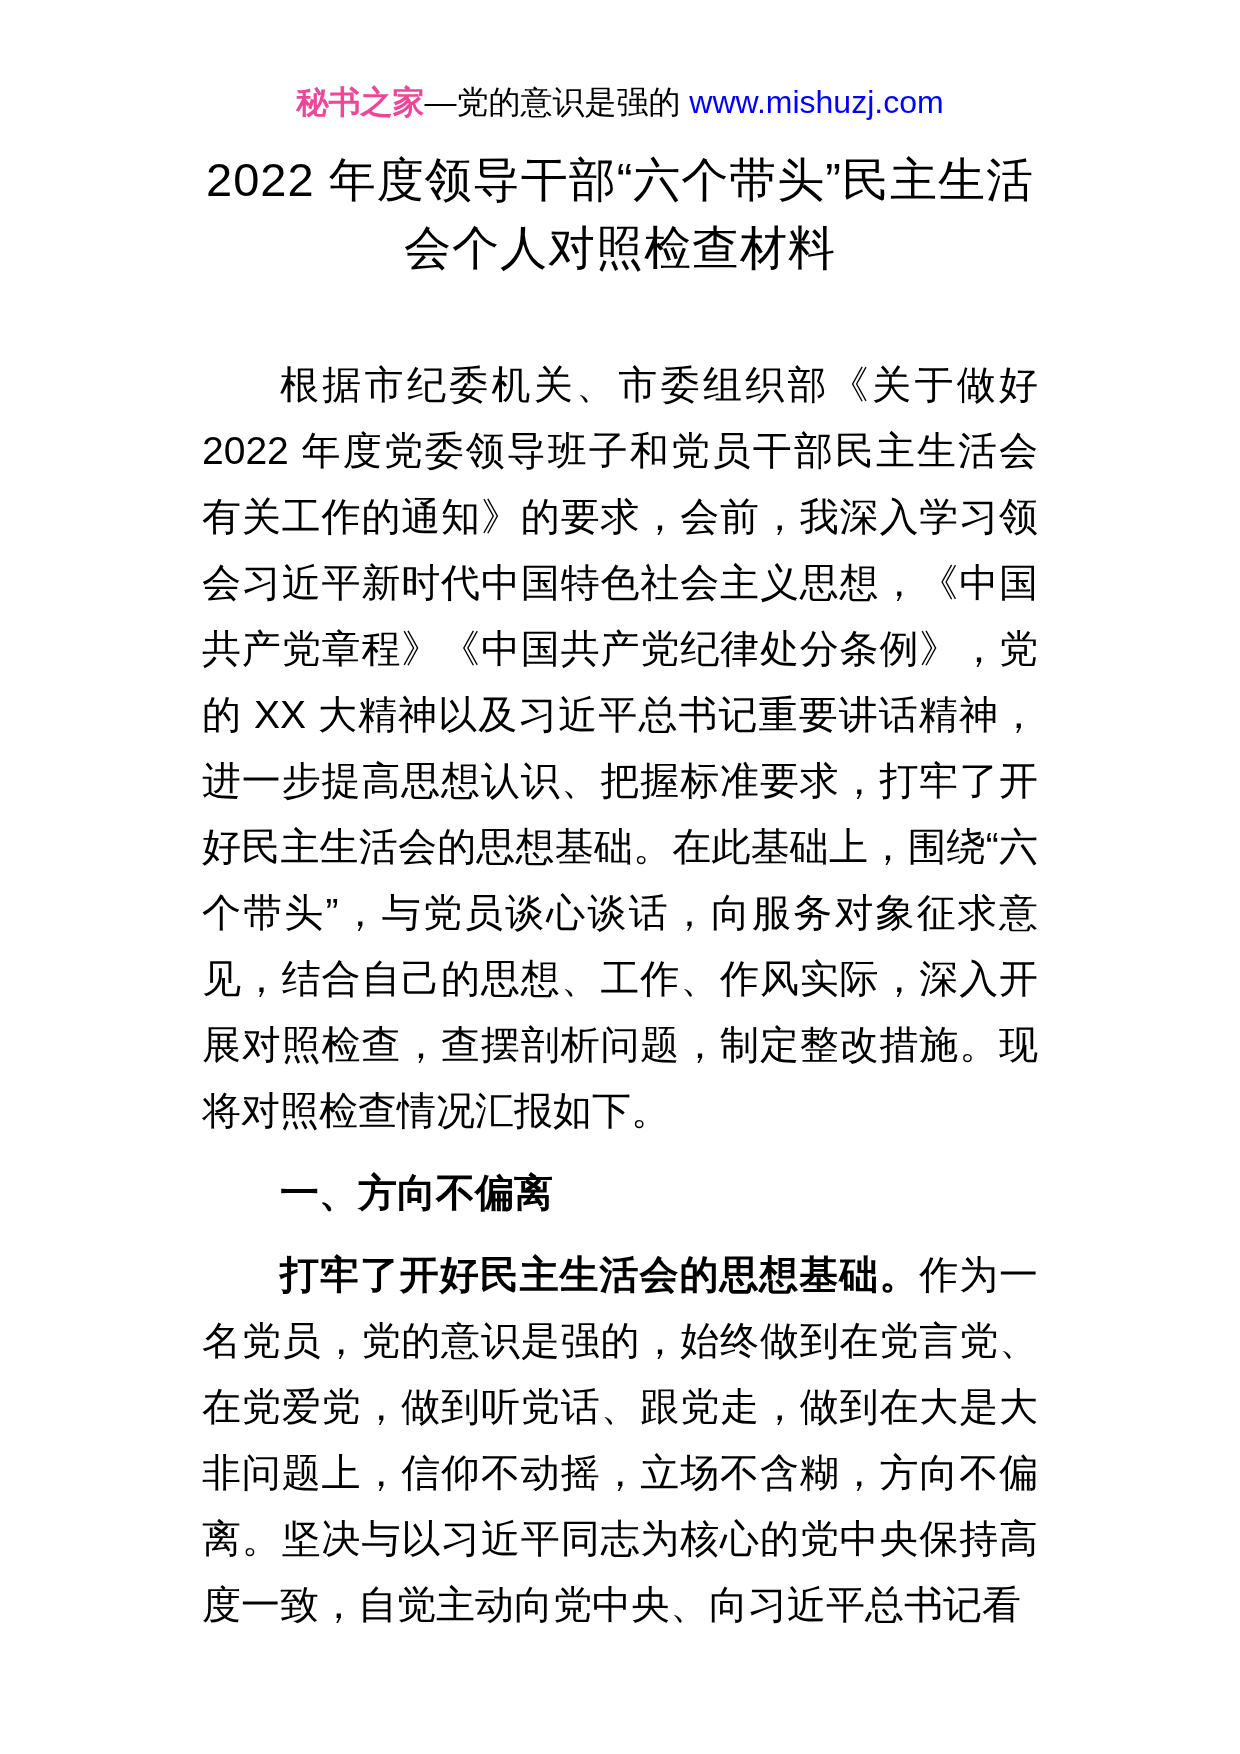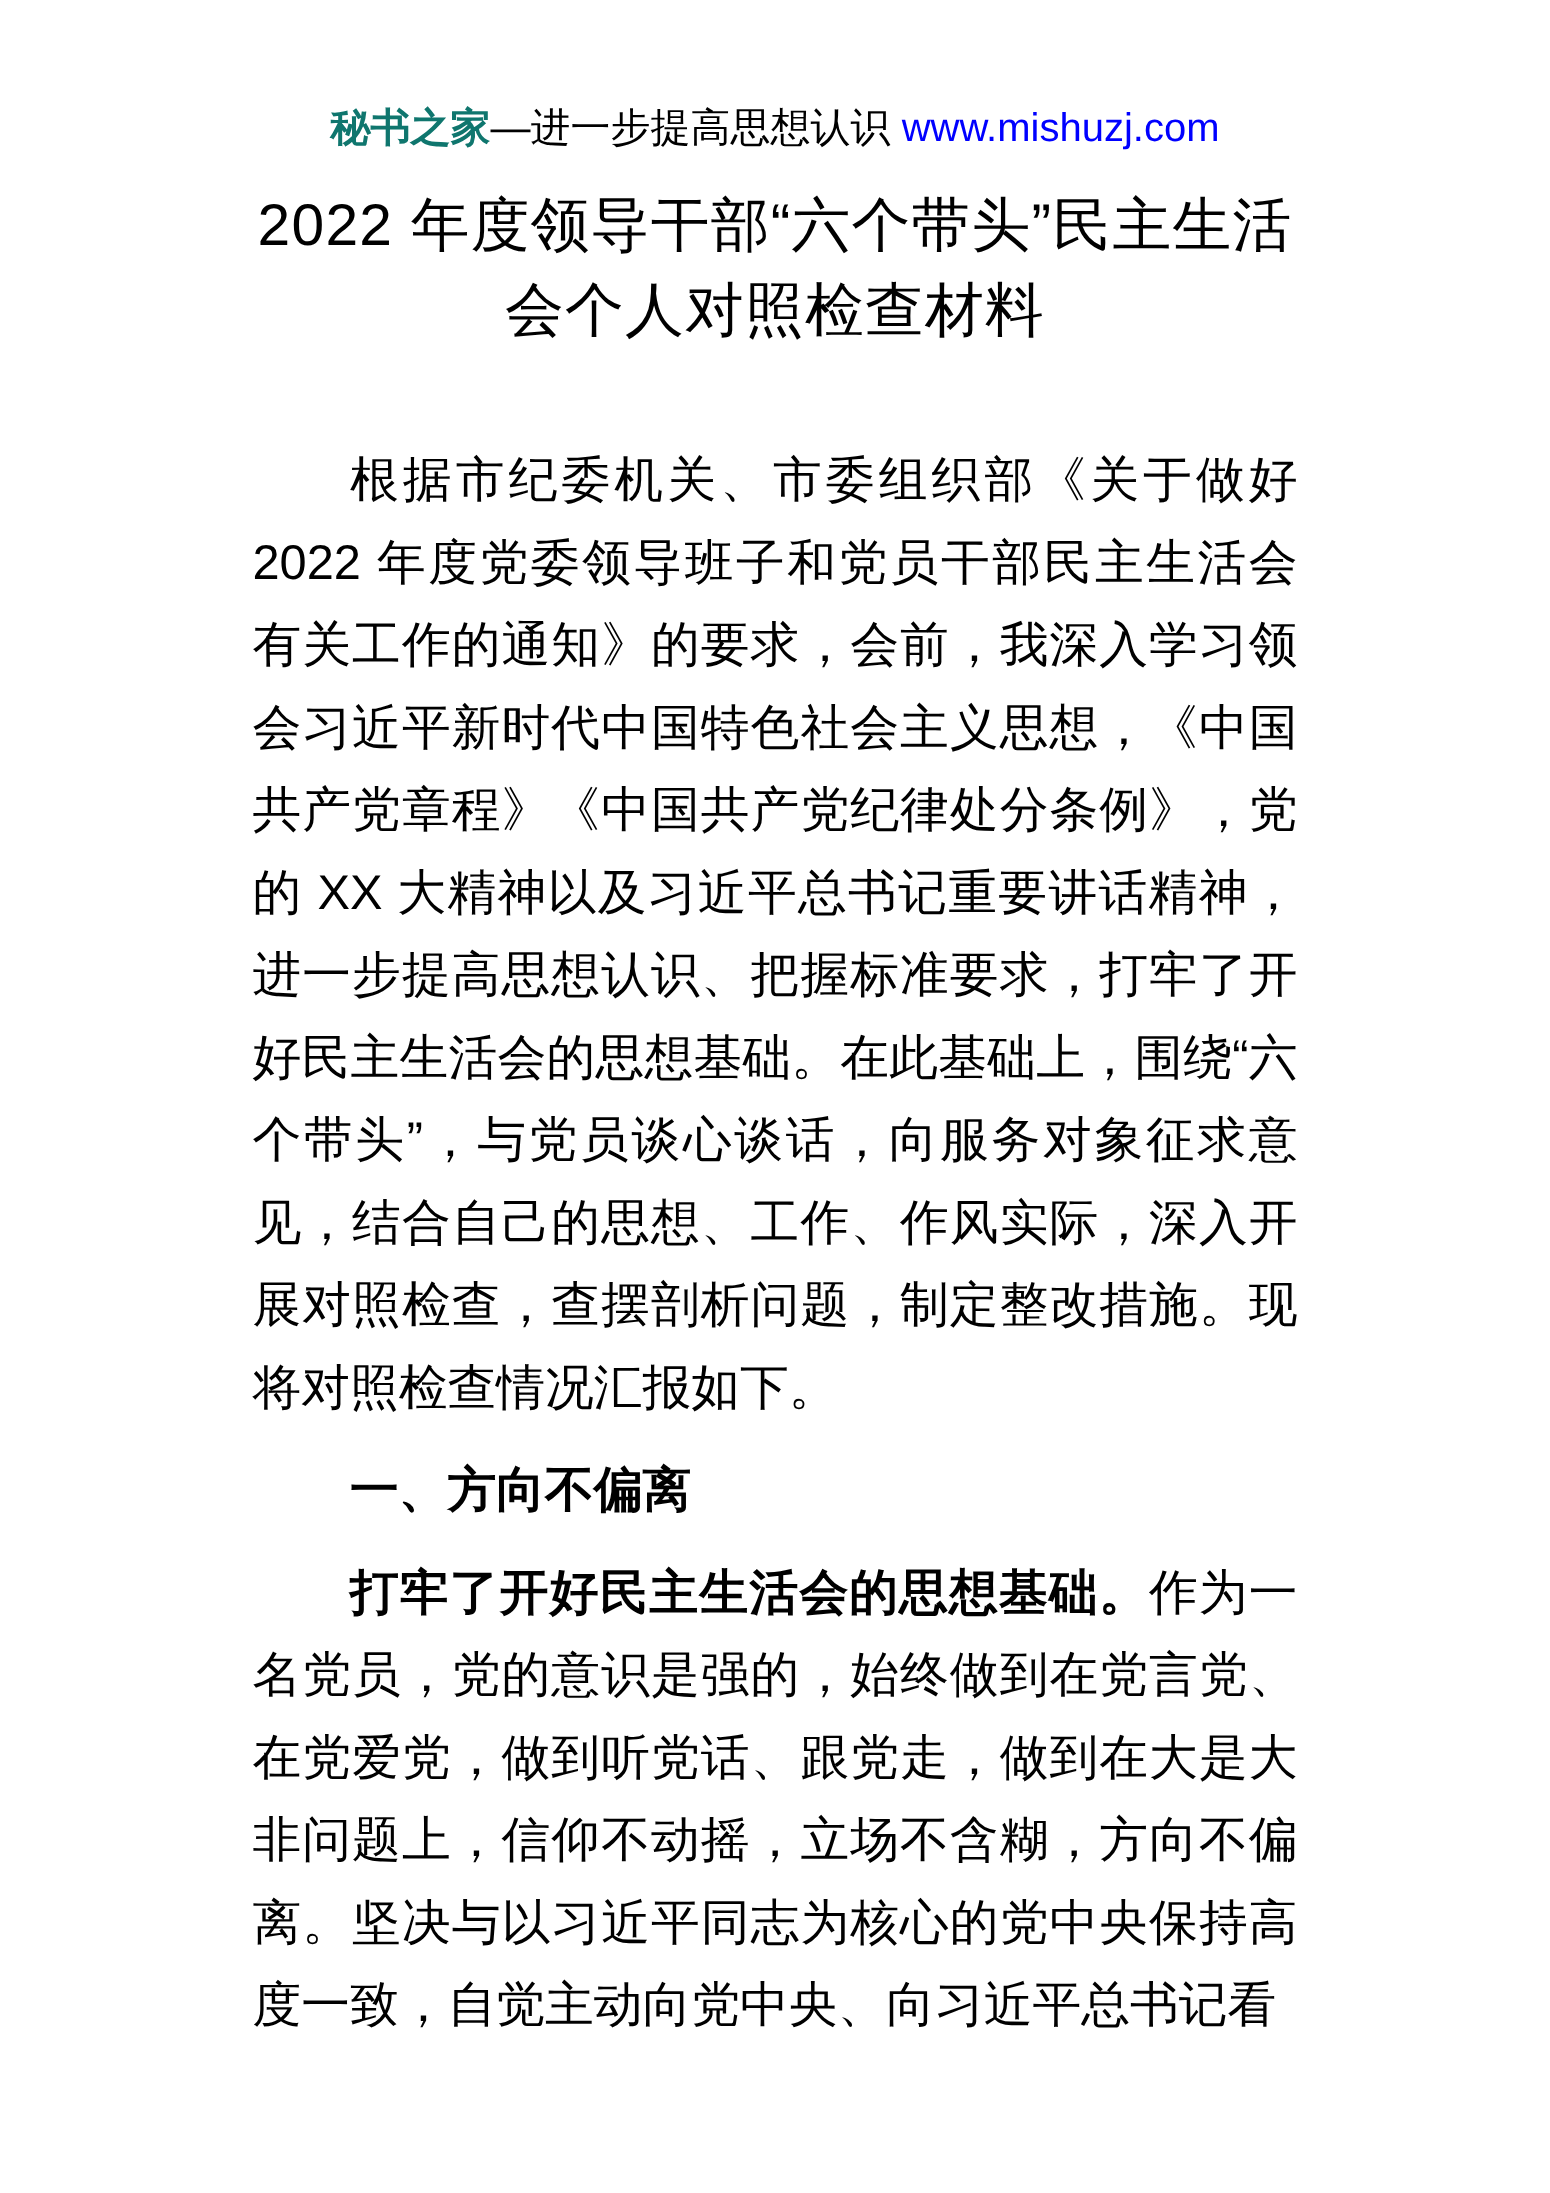--- a/index.html
+++ b/index.html
@@ -24,7 +24,7 @@
     white-space: nowrap;
   }
   .site-header .brand {
-    color: #0f766e;
+    color: #ec4899;
     font-weight: bold;
   }
   .site-header .tagline {

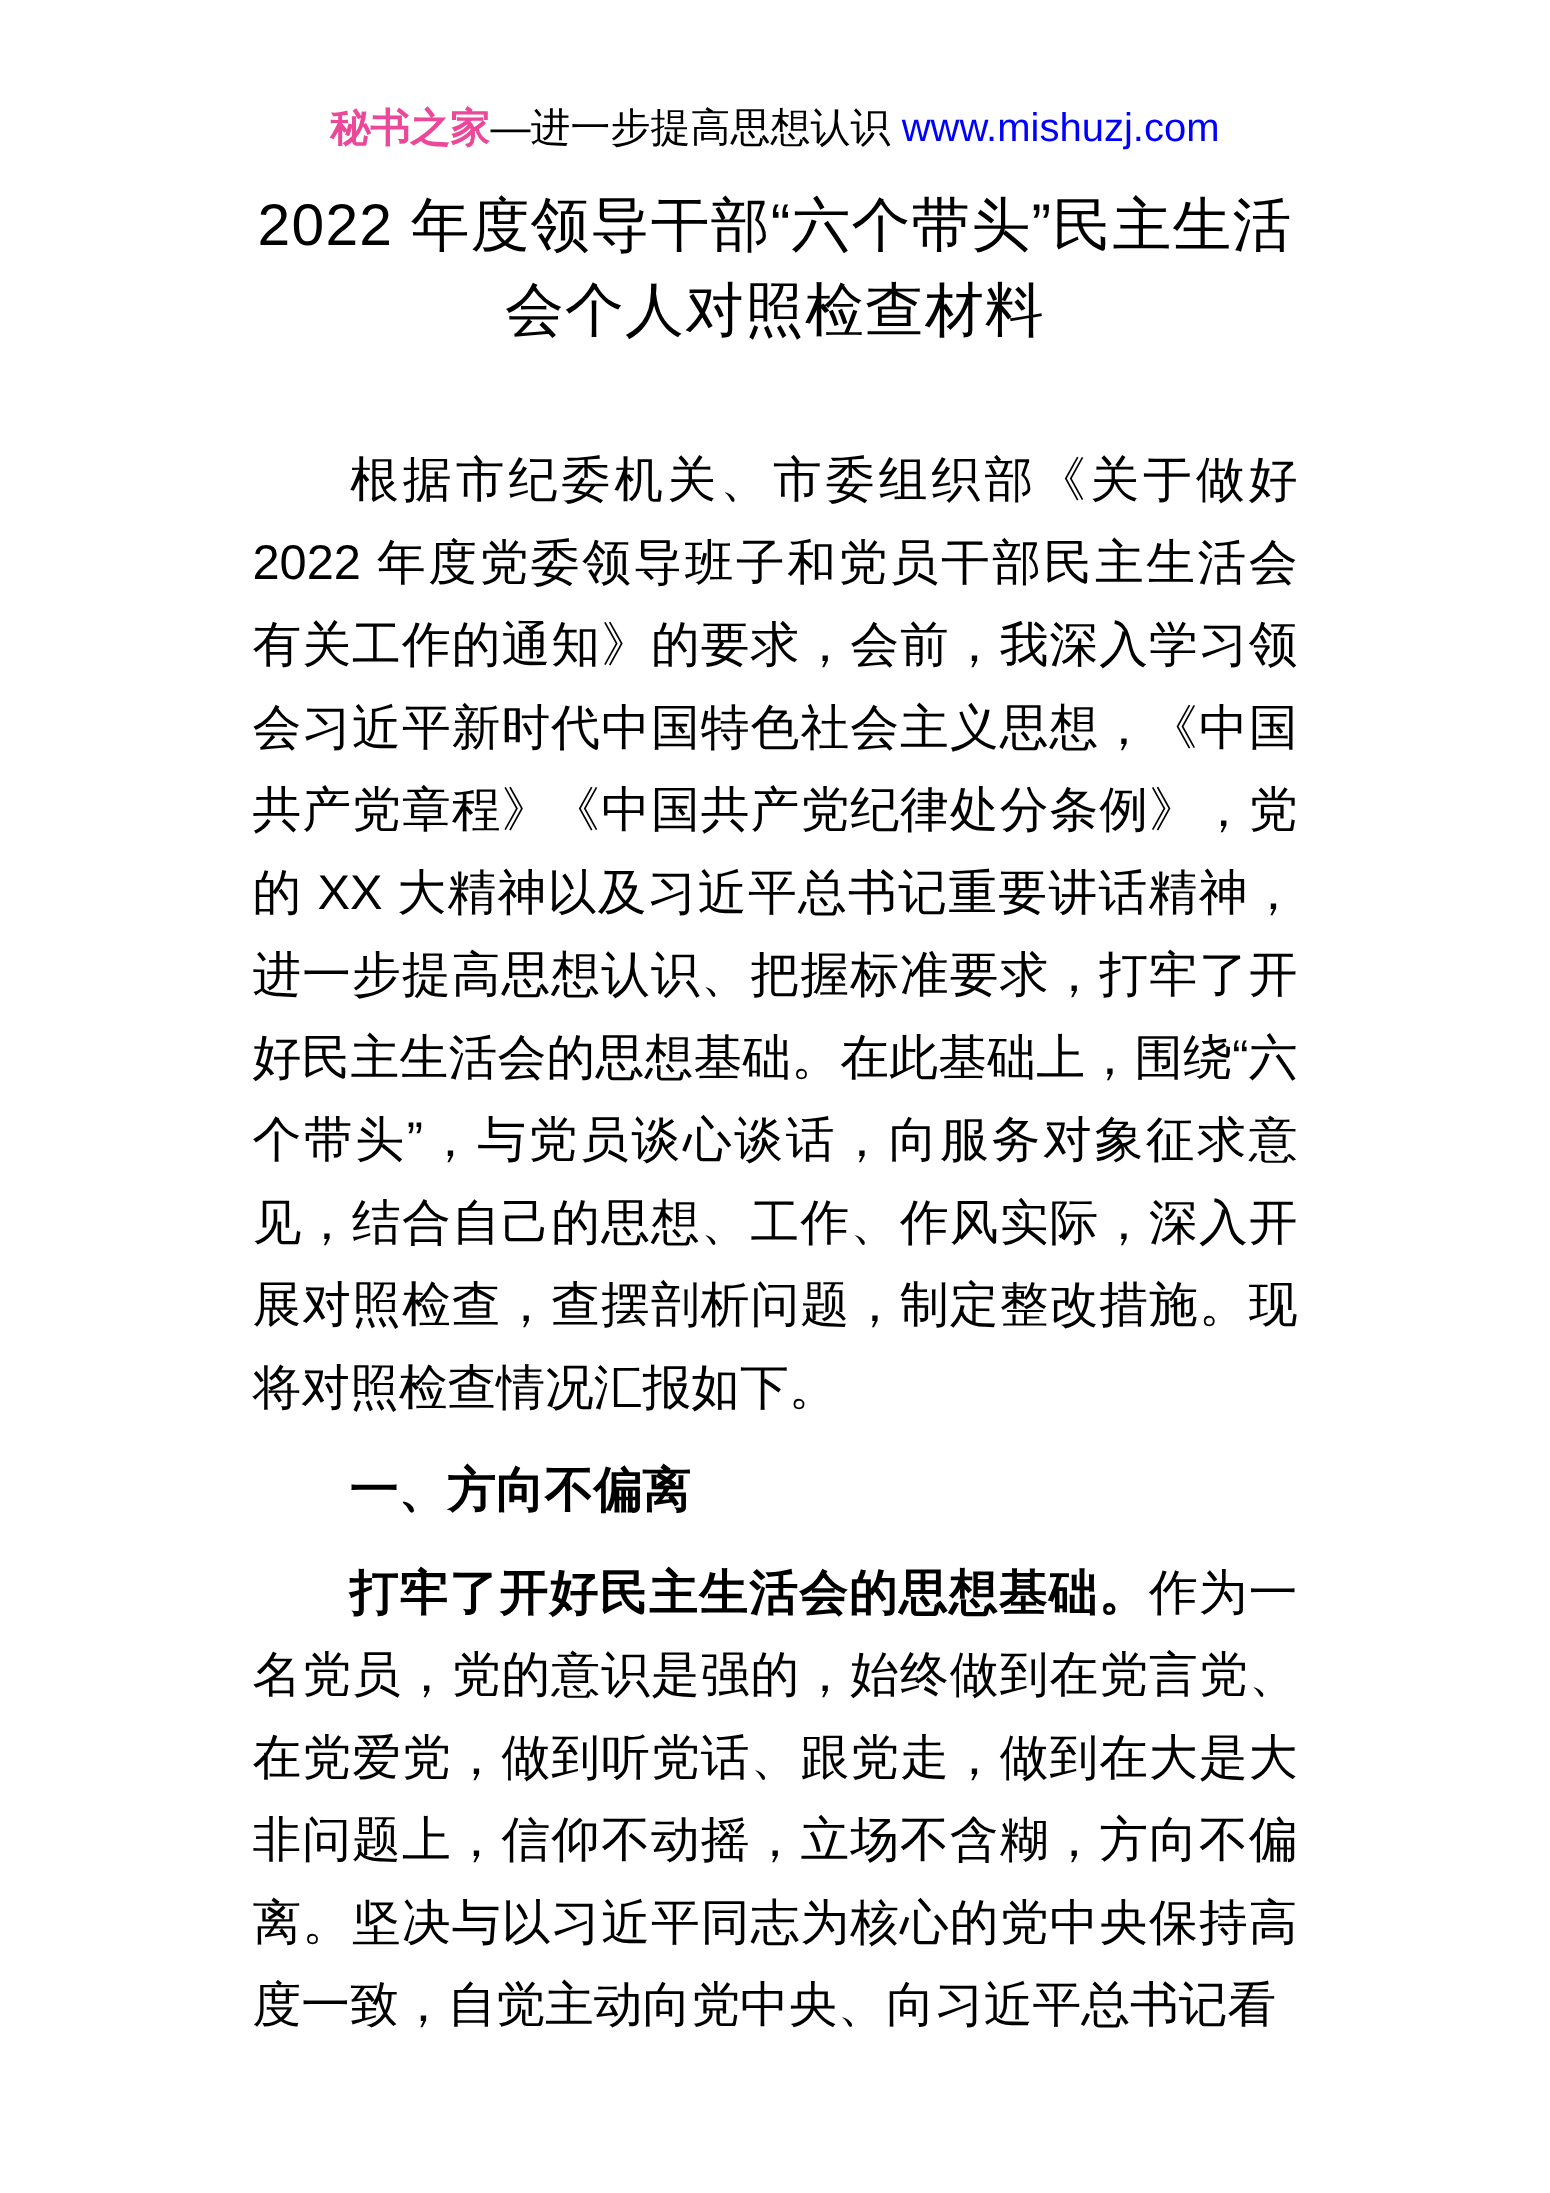--- a/index.html
+++ b/index.html
@@ -65,7 +65,7 @@
 <div class="page">
 
   <div class="site-header">
-    <span class="brand">秘书之家</span><span class="tagline">—进一步提高思想认识 </span><a class="url" href="#">www.mishuzj.com</a>
+    <span class="brand">秘书之家</span><span class="tagline">—党的意识是强的 </span><a class="url" href="#">www.mishuzj.com</a>
   </div>
 
   <h1 class="doc-title">2022 年度领导干部“六个带头”民主生活会个人对照检查材料</h1>

